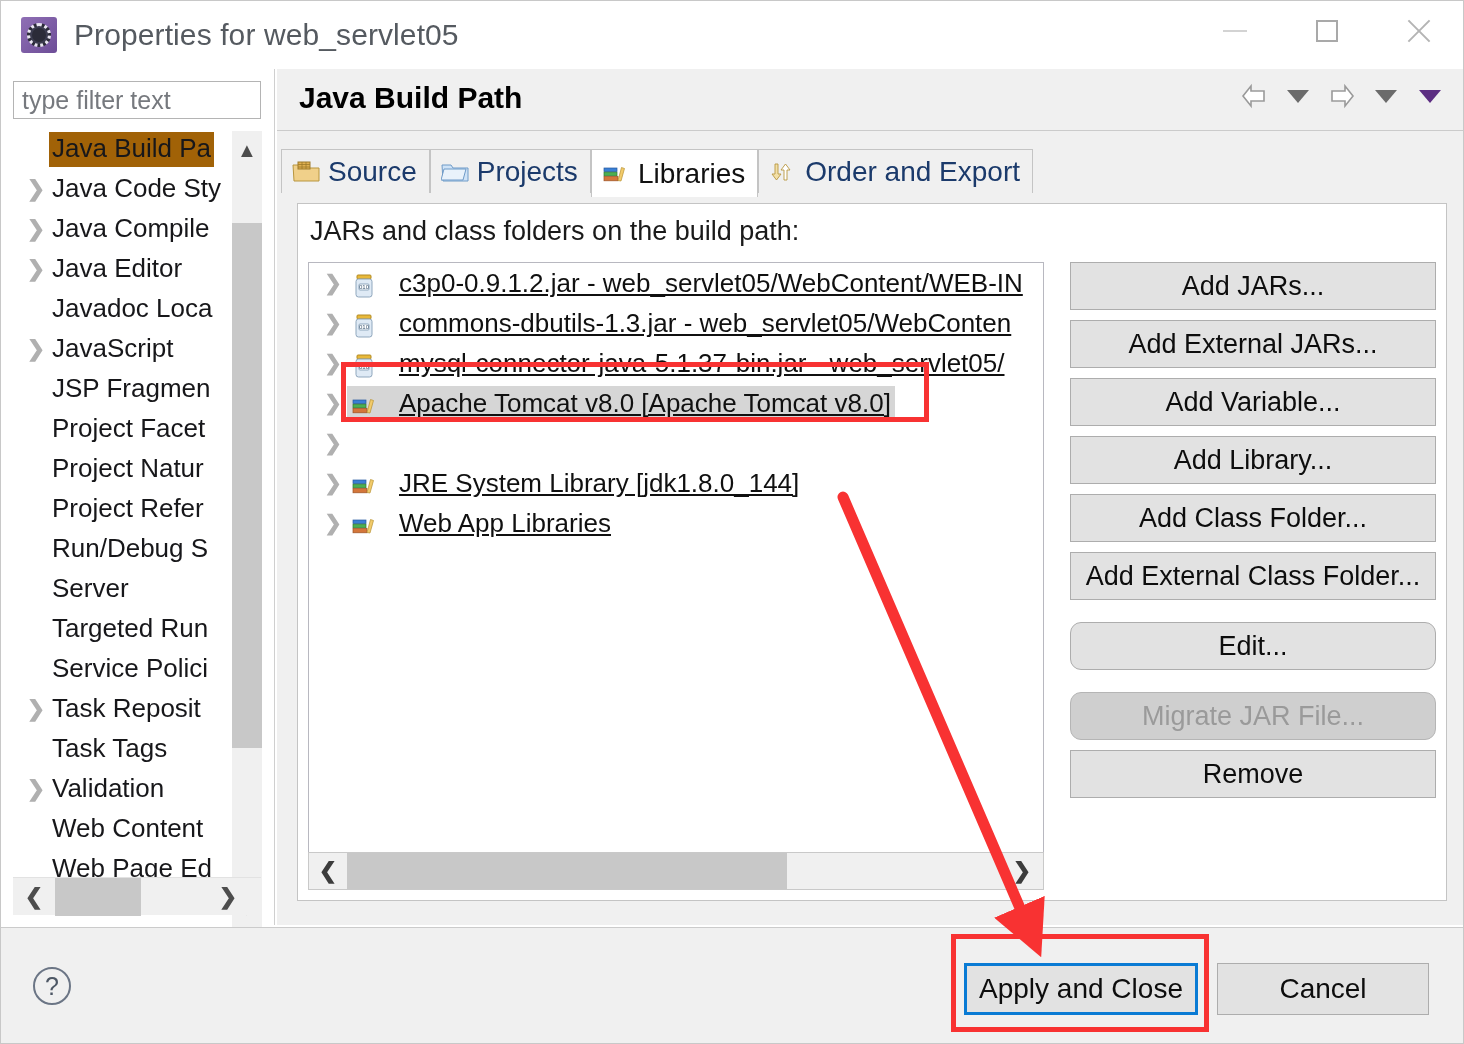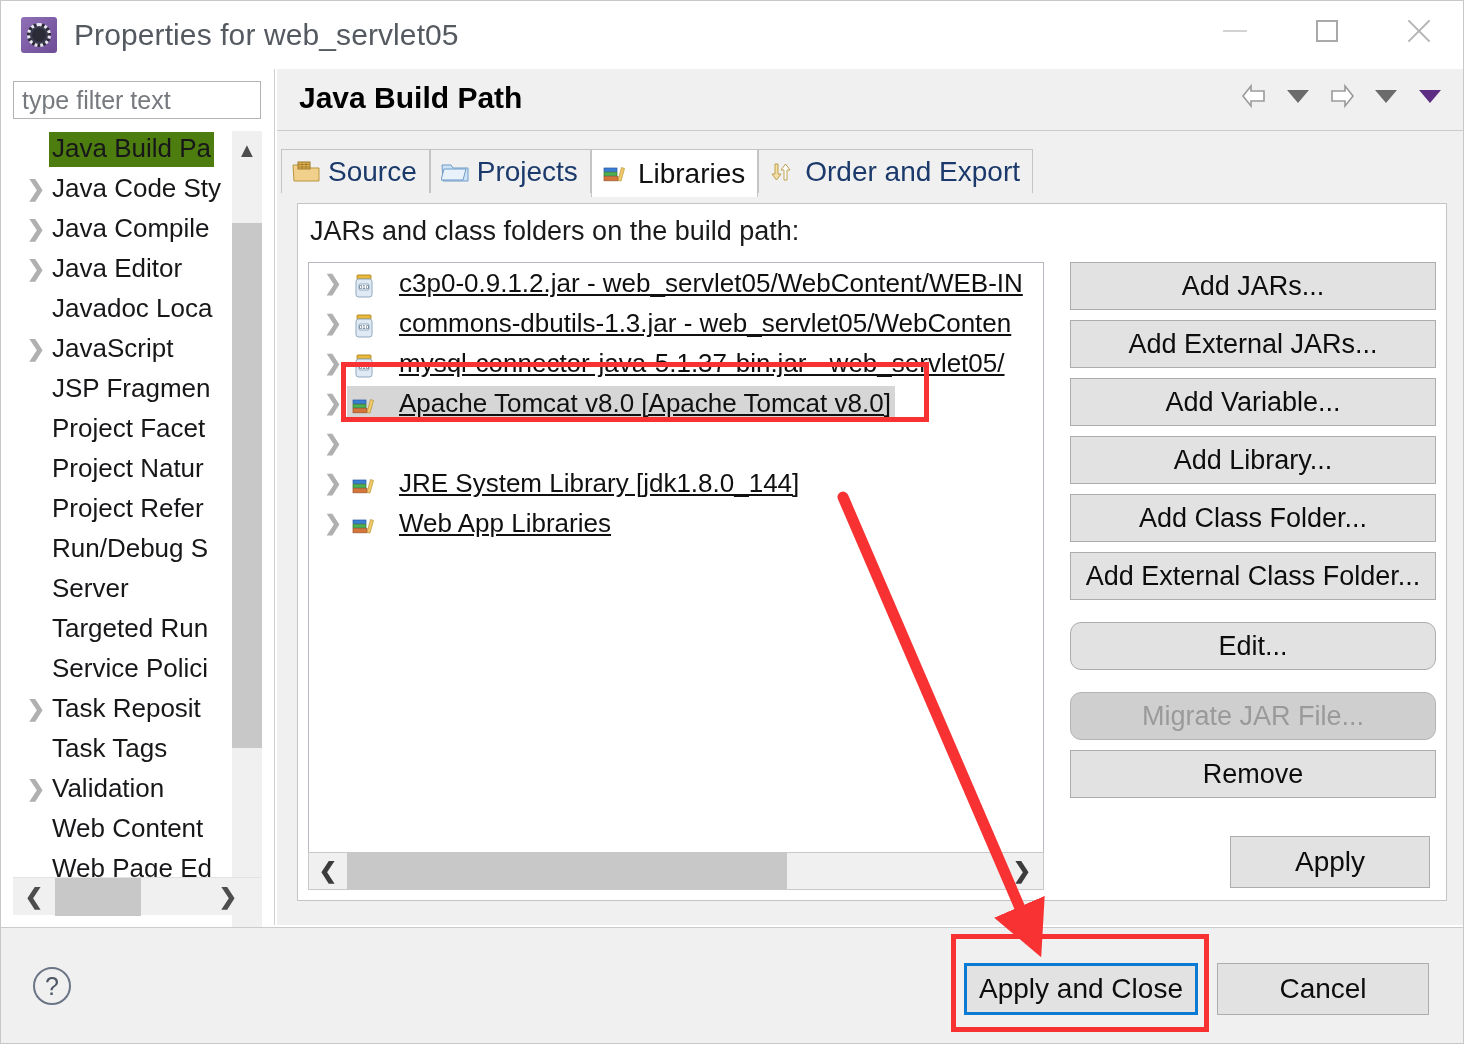--- a/index.html
+++ b/index.html
@@ -91,7 +91,7 @@
     padding-left: 22px;
   }
   .tree-item.selected > .tree-label {
-    background: #4d7c0f;
+    background: #a16207;
   }
   .tree-arrow {
     width: 26px; min-width: 26px; text-align: center;

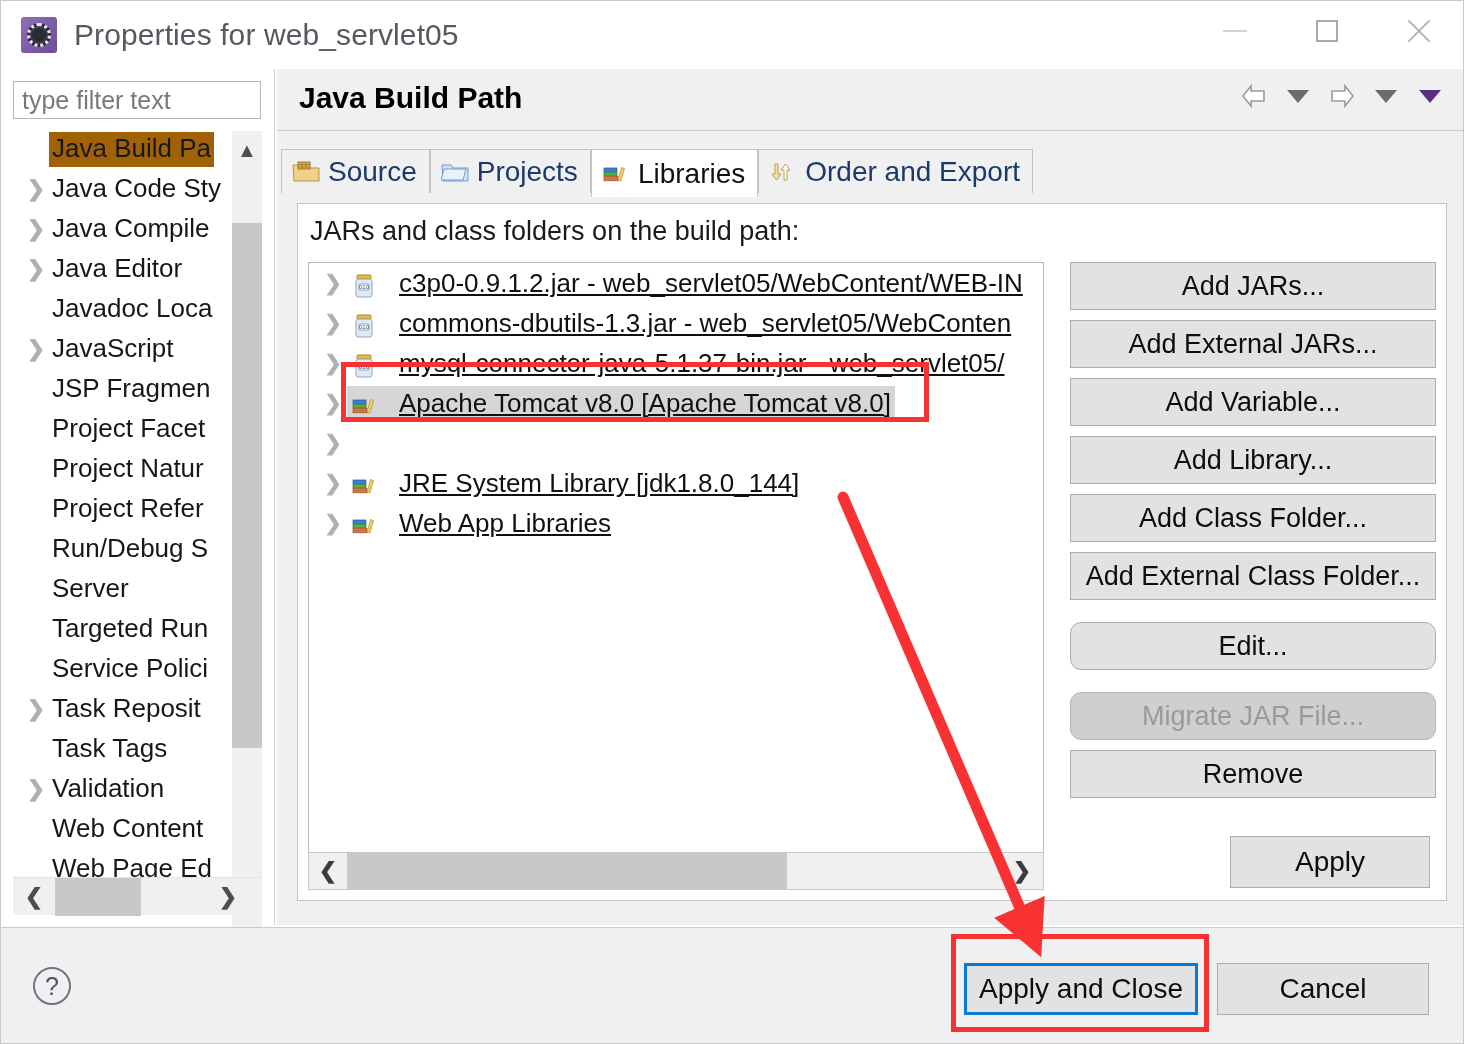--- a/index.html
+++ b/index.html
@@ -611,7 +611,6 @@
           <button class="sbtn">Remove</button>
         </div>
 
-      <button id="apply-btn">Apply</button>
     </div>
   </div>
 

